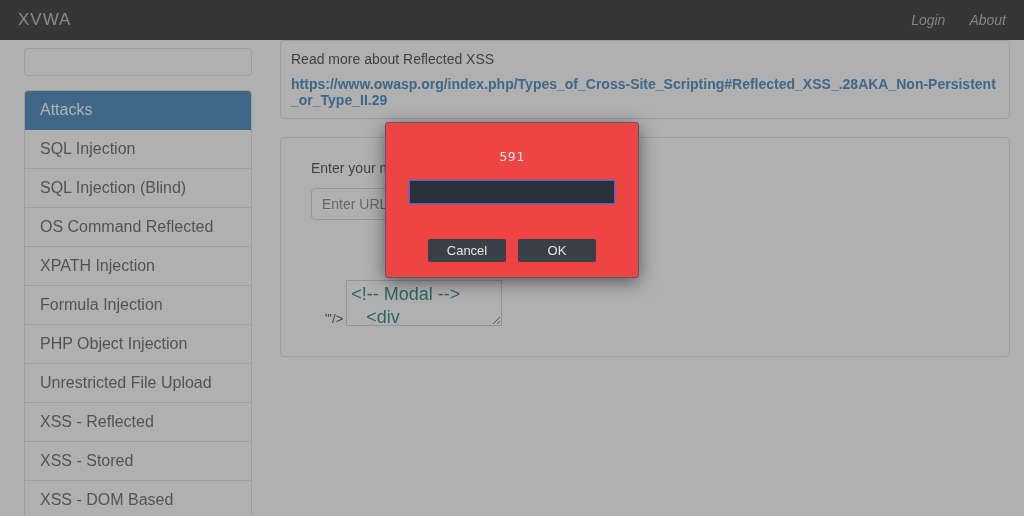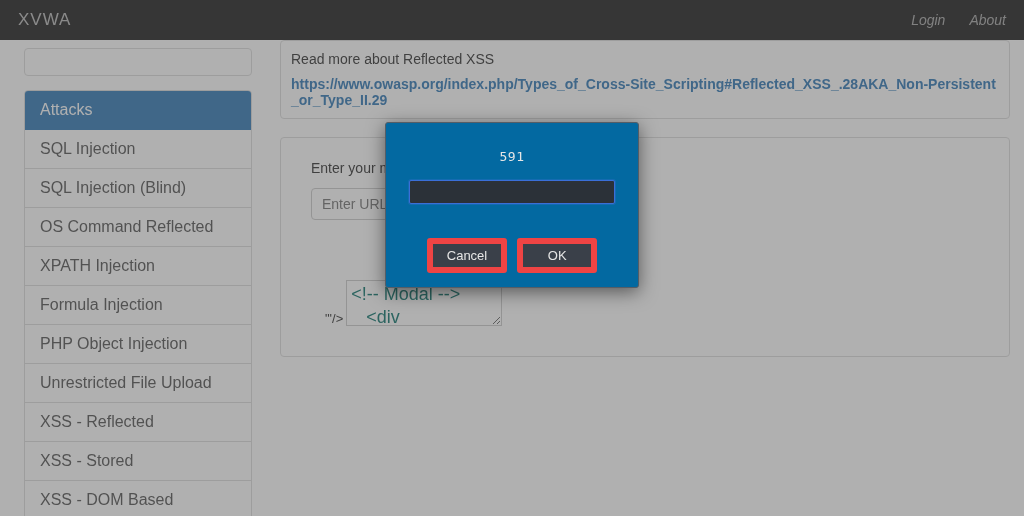--- a/index.html
+++ b/index.html
@@ -155,7 +155,7 @@
     left: 50%;
     transform: translateX(-50%);
     width: 254px;
-    background: #0369a1;
+    background: #ef4444;
     border: 1px solid #555d66;
     border-radius: 3px;
     box-shadow: 0 4px 18px rgba(0,0,0,0.5);

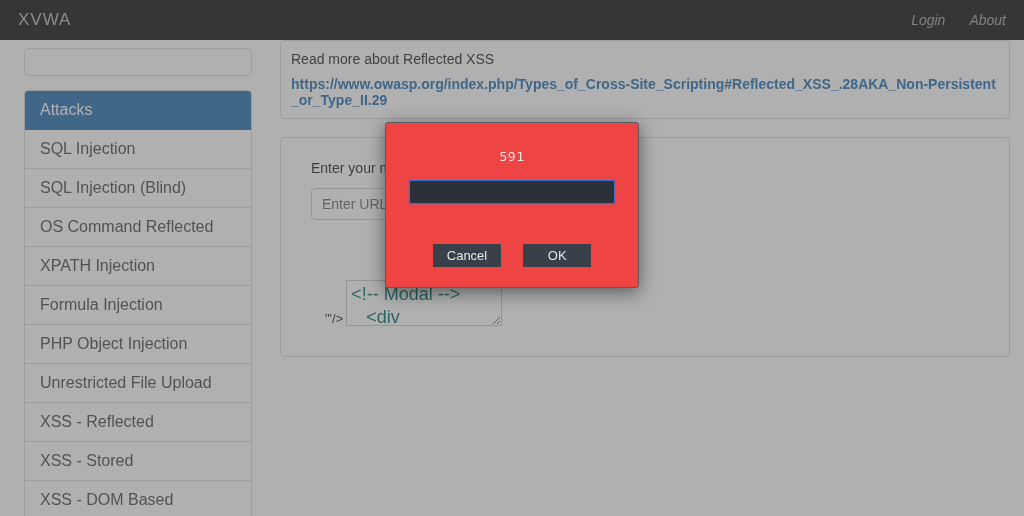--- a/index.html
+++ b/index.html
@@ -193,7 +193,7 @@
     min-width: 80px;
     padding: 4px 14px;
     background: #3a4049;
-    border: 6px solid #ef4444;
+    border: 1px solid #ef4444;
     border-radius: 3px;
     color: #e6e6e6;
     font-size: 13px;

